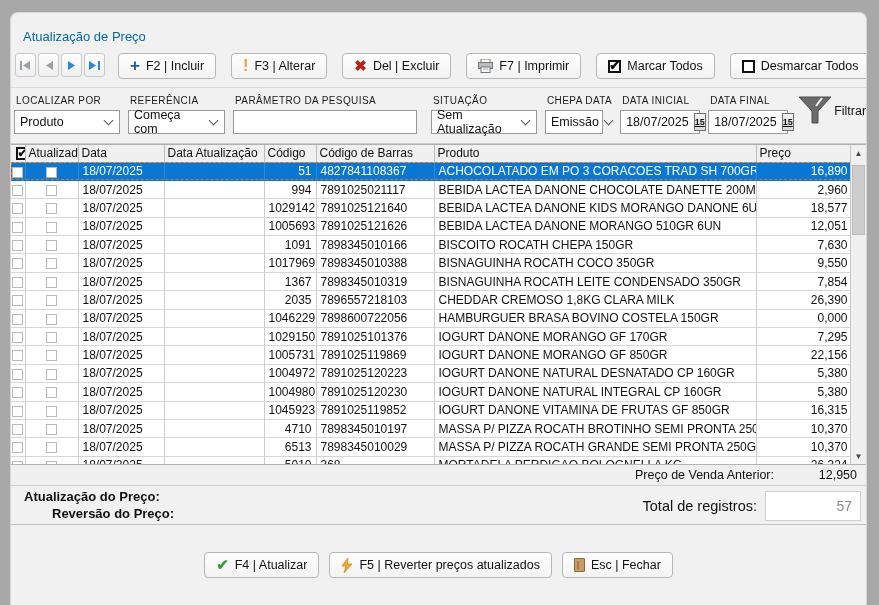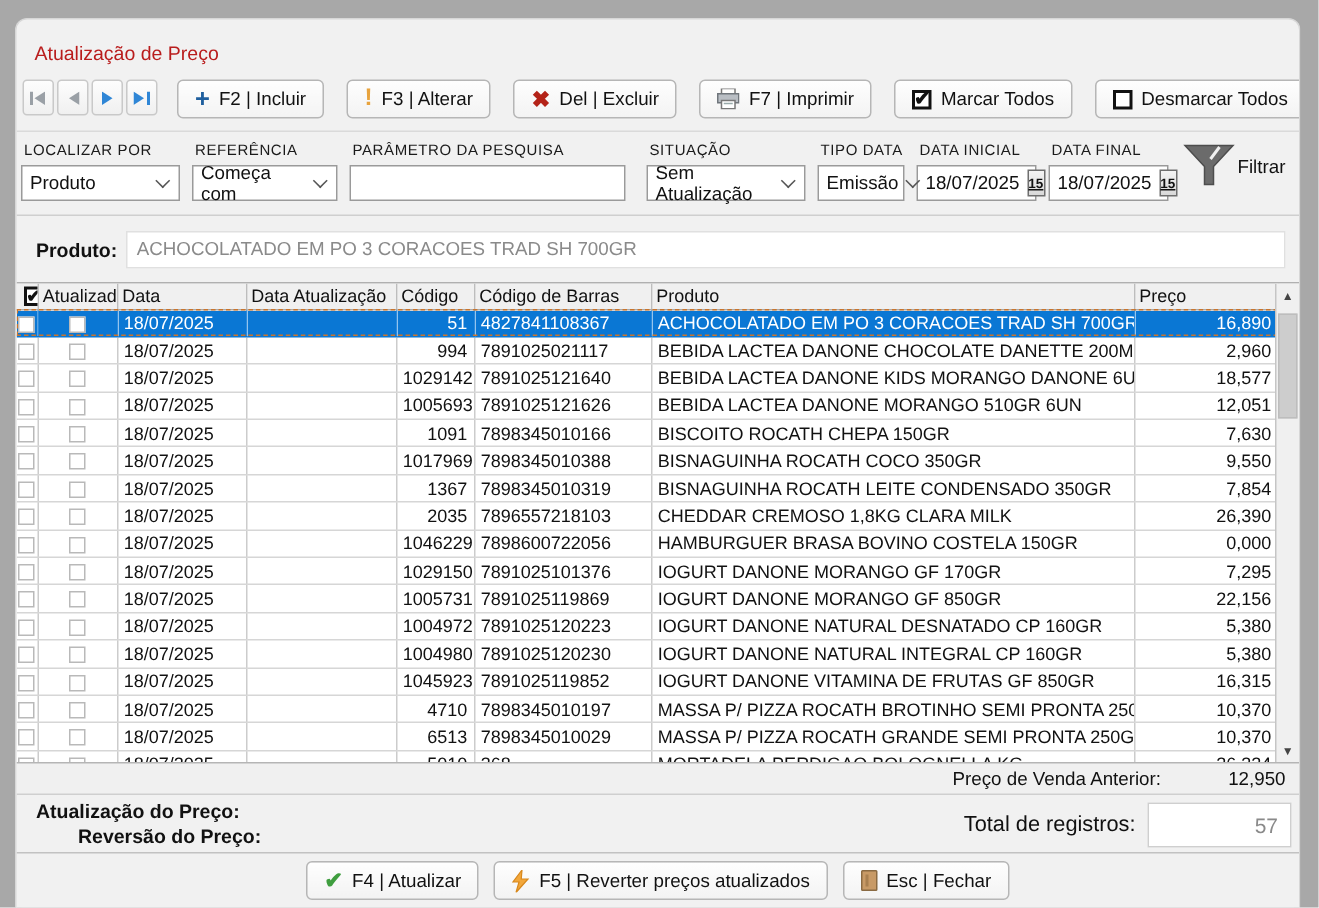--- a/index.html
+++ b/index.html
@@ -15,7 +15,7 @@
 
   
   .titlebar { height: 40px; padding: 14px 0 0 12px; }
-  .titlebar .title { font-size: 13px; color: #b91c1c; }
+  .titlebar .title { font-size: 13px; color: #0369a1; }
 
   
   .toolbar { height: 34px; display: flex; align-items: flex-start; padding: 0 0 0 4px; }

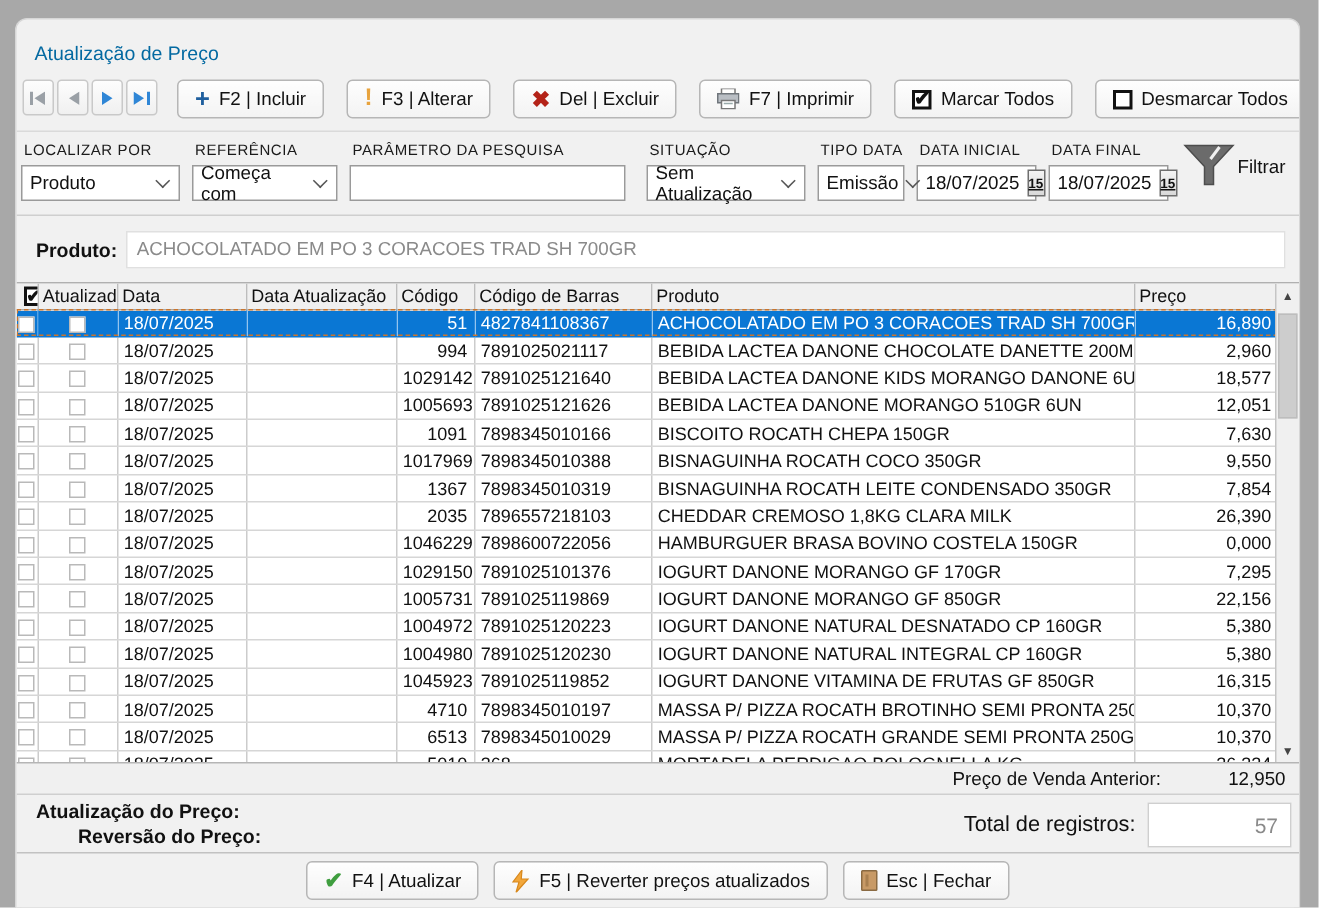--- a/index.html
+++ b/index.html
@@ -213,7 +213,7 @@
       </div>
     </div>
     <div class="fgroup">
-      <span class="flabel">TIPO DATA</span>
+      <span class="flabel">CHEPA DATA</span>
       <div class="fselect" style="width:58px">
         <span>Emissão</span>
         <span class="chev"></span>

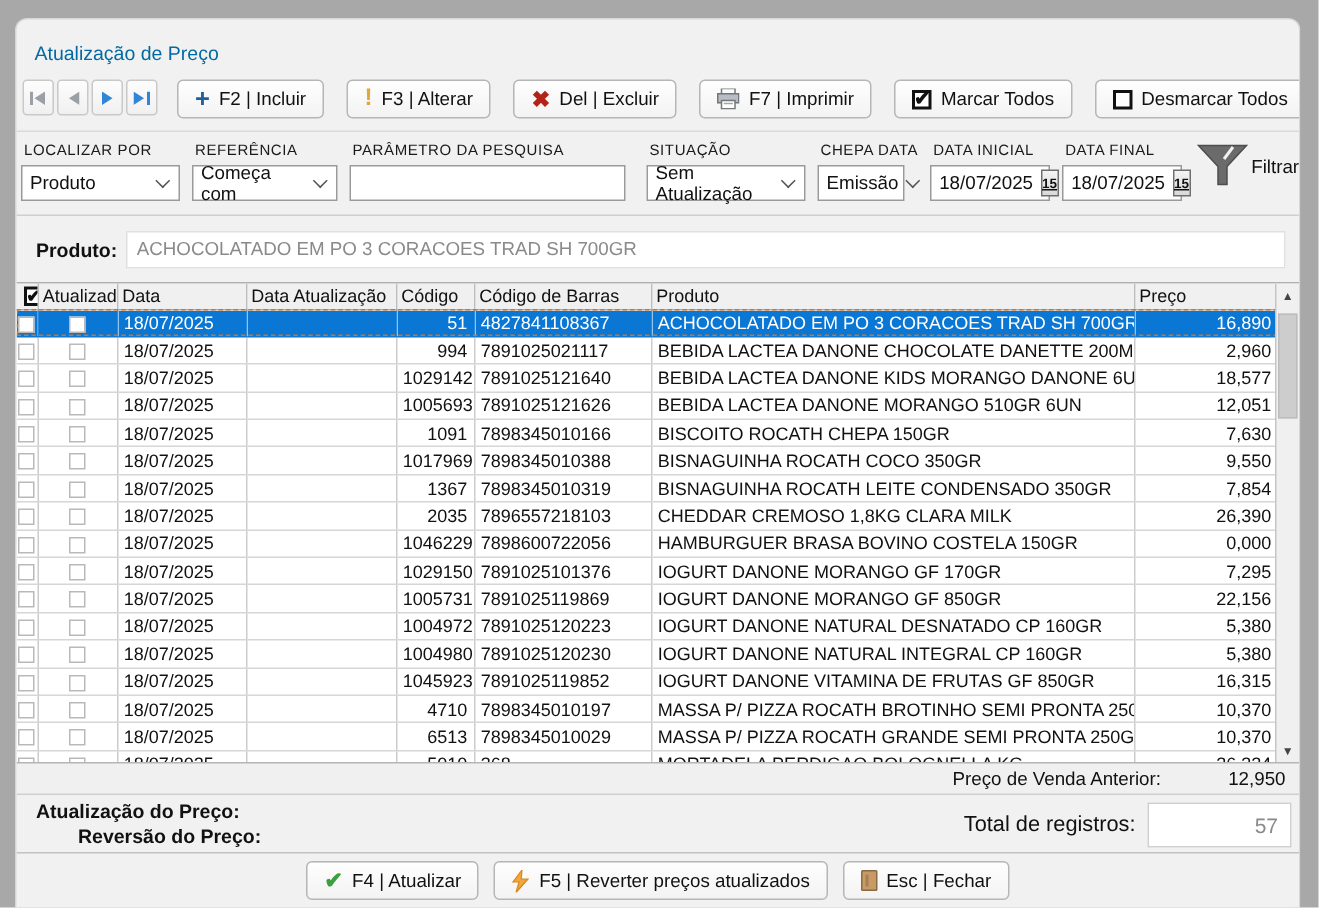--- a/index.html
+++ b/index.html
@@ -242,10 +242,6 @@
     </div>
   </div>
 
-  <div class="produto-row">
-    <span class="produto-label">Produto:</span>
-    <div class="produto-field">ACHOCOLATADO EM PO 3 CORACOES TRAD SH 700GR</div>
-  </div>
 
   <div class="table-wrap">
     <table>

